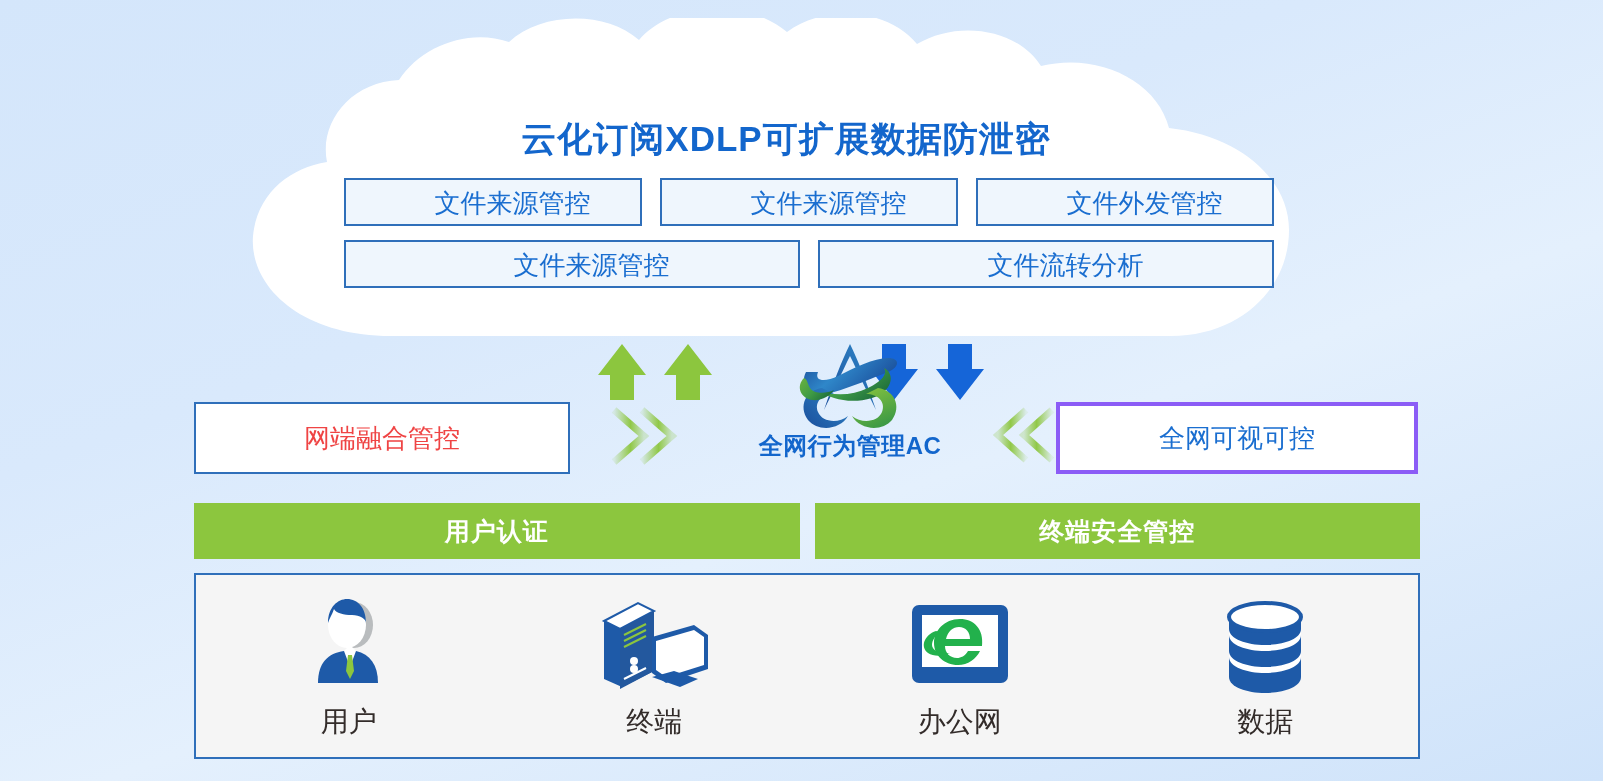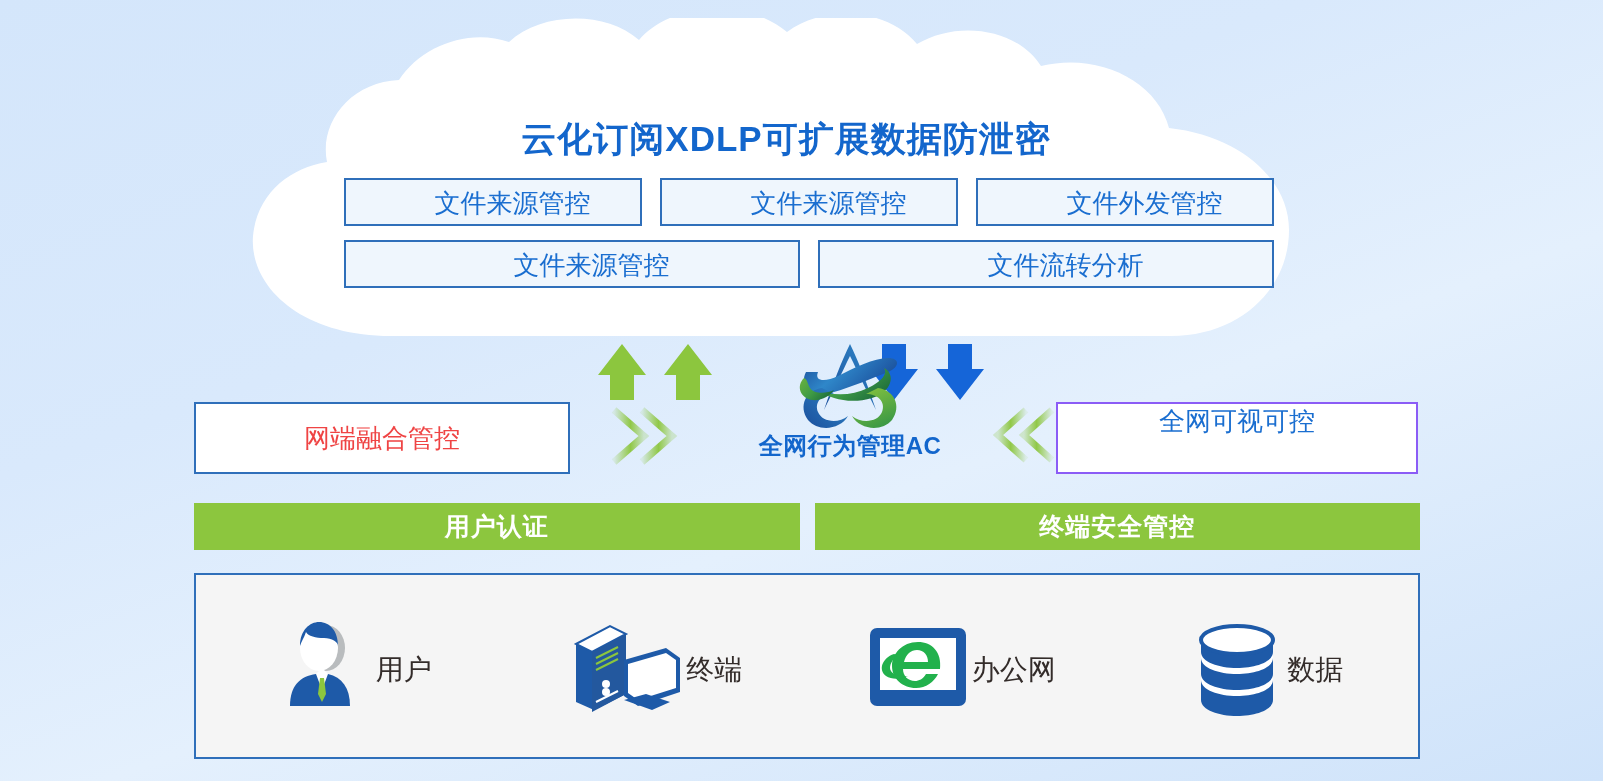--- a/index.html
+++ b/index.html
@@ -95,10 +95,10 @@
     width: 362px;
     height: 72px;
     background: #ffffff;
-    border: 2px solid #8b5cf6;
+    border: 4px solid #8b5cf6;
     box-sizing: border-box;
     display: flex;
-    align-items: flex-start;
+    align-items: center;
     justify-content: center;
     color: #1a6ed0;
     font-size: 26px;

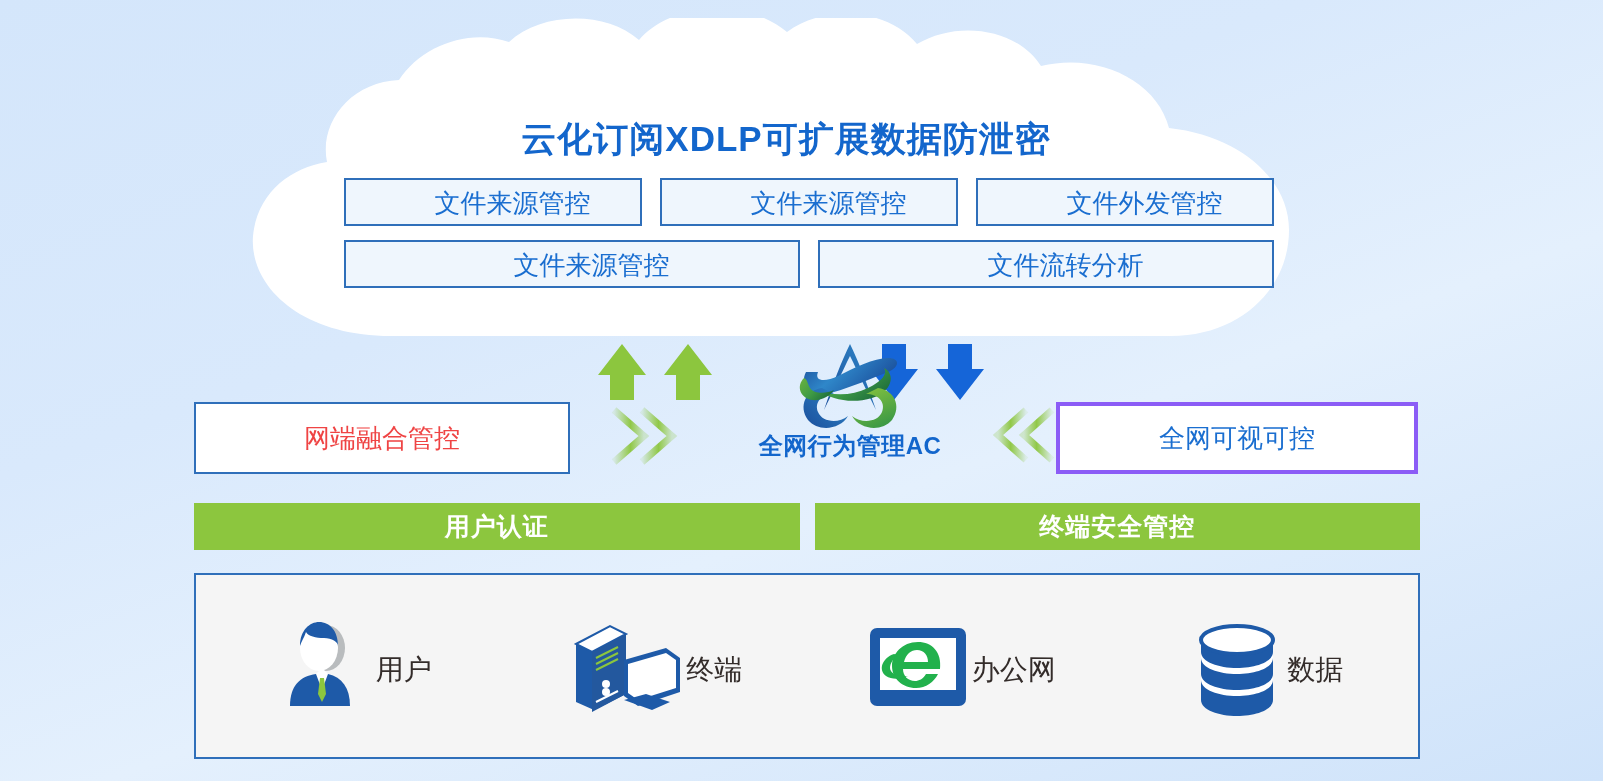--- a/index.html
+++ b/index.html
@@ -155,7 +155,7 @@
   }
   .green-bar {
     flex: 1;
-    height: 47px;
+    height: 56px;
     background: #8cc63e;
     color: #ffffff;
     font-size: 25px;

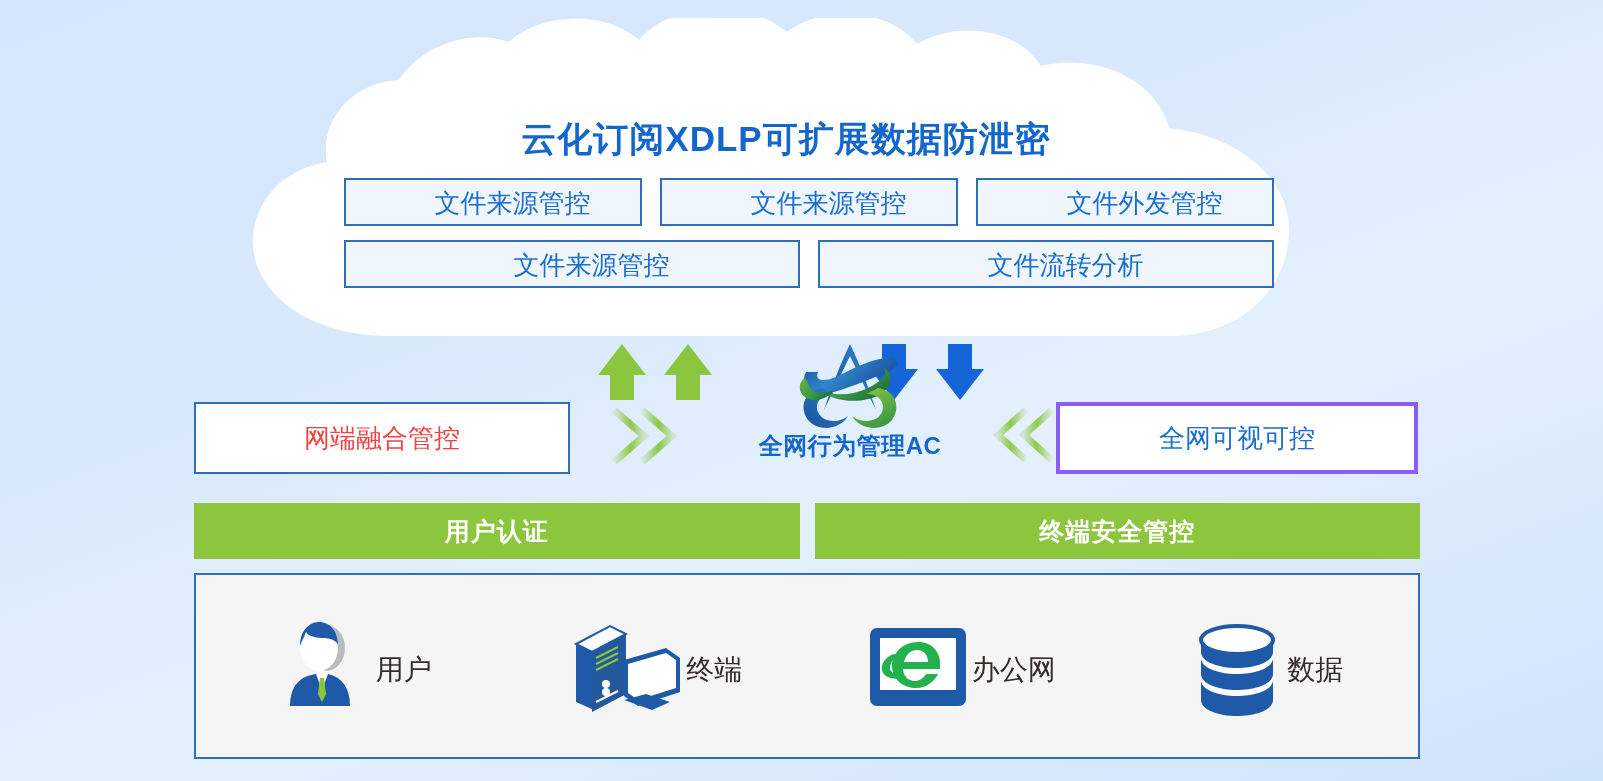--- a/index.html
+++ b/index.html
@@ -183,7 +183,7 @@
   .asset {
     flex: 1;
     display: flex;
-    flex-direction: row;
+    flex-direction: column;
     align-items: center;
     justify-content: center;
   }

